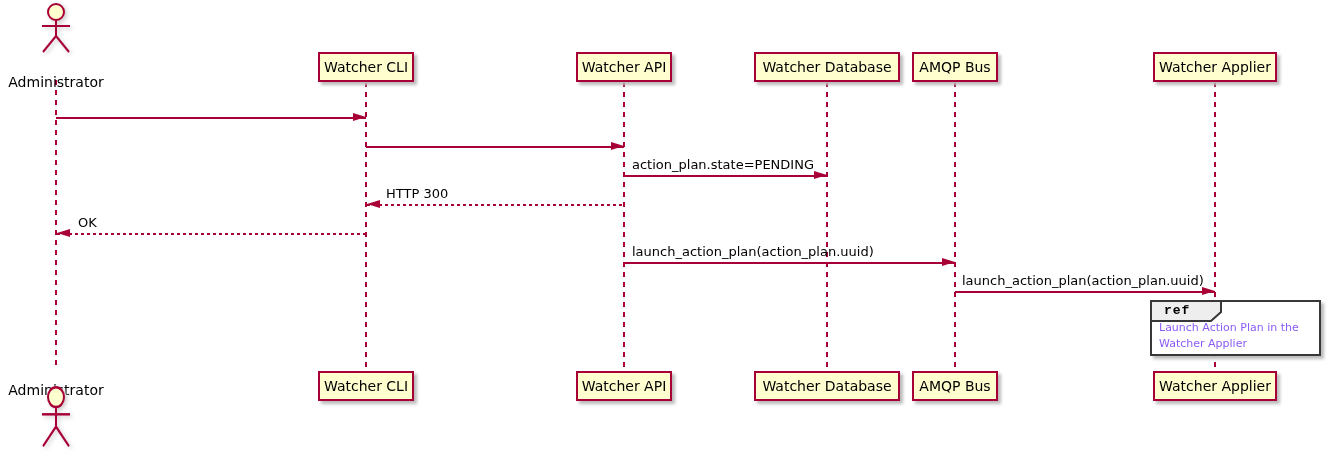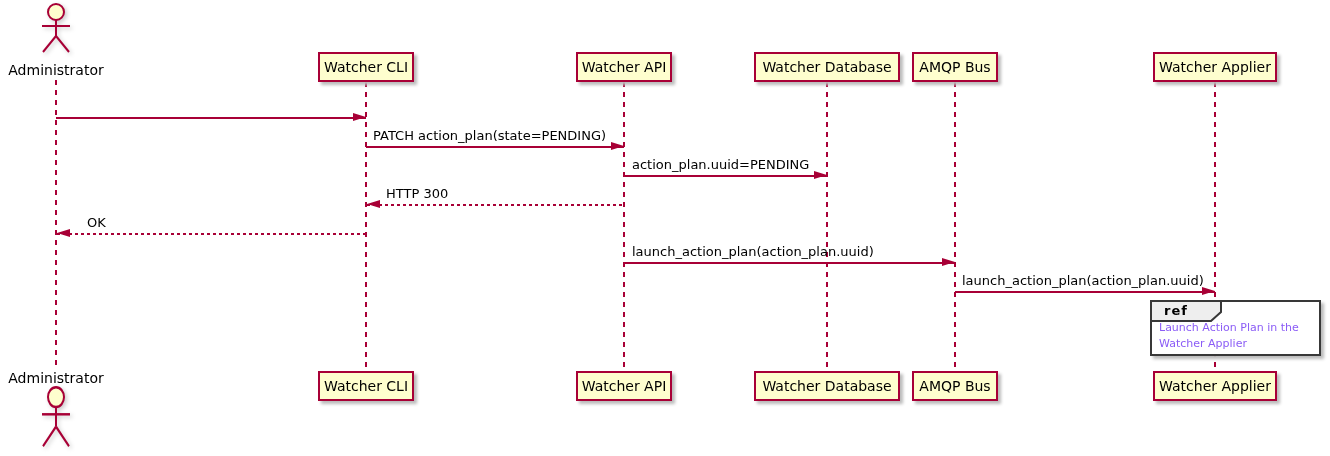--- a/index.html
+++ b/index.html
@@ -35,7 +35,7 @@
     position:absolute; width:0; height:0;
     border-right:13px solid #A80036; border-top:4.5px solid transparent; border-bottom:4.5px solid transparent;
   }
-  .actor-label { position:absolute; font-size:14px; text-align:center; white-space:nowrap; }
+  .actor-label { position:absolute; font-size:14px; text-align:center; white-space:nowrap;margin-top:12px; }
   .actor-svg { position:absolute; filter:drop-shadow(2px 2px 2px #cccccc); }
   .ref-box {
     position:absolute; box-sizing:border-box; background:#ffffff;

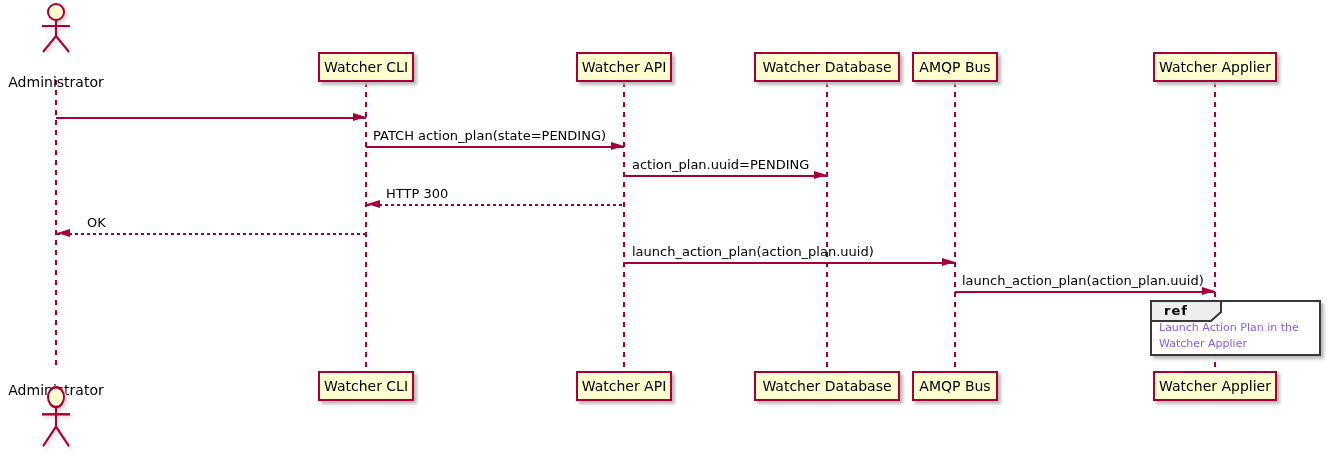--- a/index.html
+++ b/index.html
@@ -88,7 +88,6 @@
   <div class="msg-line-solid" style="left:56px;top:117px;width:310px"></div>
   <div class="head-right" style="left:353px;top:113px"></div>
 
-  <div class="msg-label" style="left:373px;top:129px">PATCH action_plan(state=PENDING)</div>
   <div class="msg-line-solid" style="left:366px;top:146px;width:258px"></div>
   <div class="head-right" style="left:611px;top:142px"></div>
 

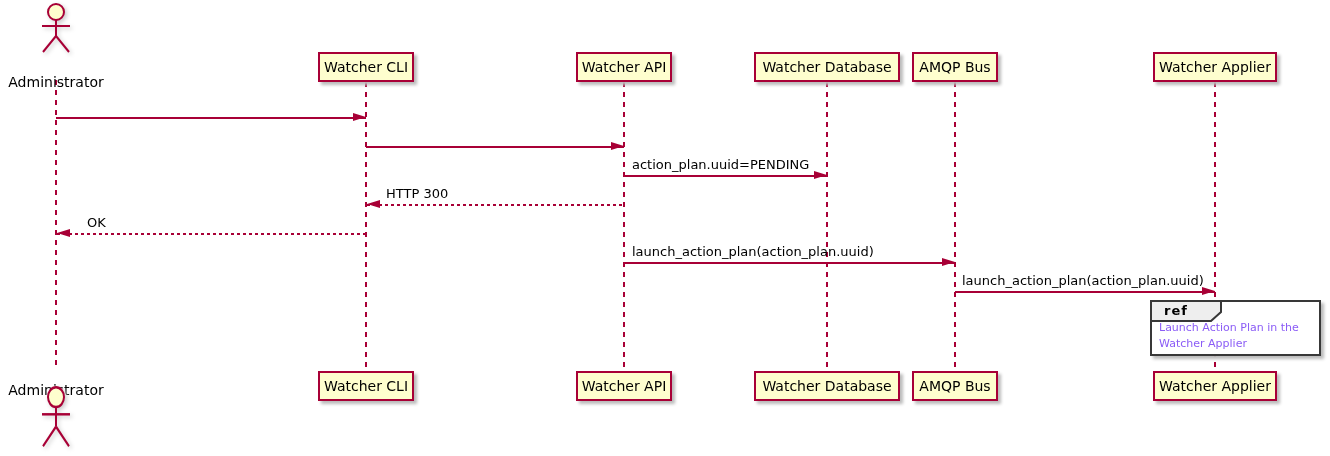--- a/index.html
+++ b/index.html
@@ -91,7 +91,7 @@
   <div class="msg-line-solid" style="left:366px;top:146px;width:258px"></div>
   <div class="head-right" style="left:611px;top:142px"></div>
 
-  <div class="msg-label" style="left:632px;top:158px">action_plan.uuid=PENDING</div>
+  <div class="msg-label" style="left:632px;top:158px">action_plan.state=PENDING</div>
   <div class="msg-line-solid" style="left:624px;top:175px;width:203px"></div>
   <div class="head-right" style="left:814px;top:171px"></div>
 

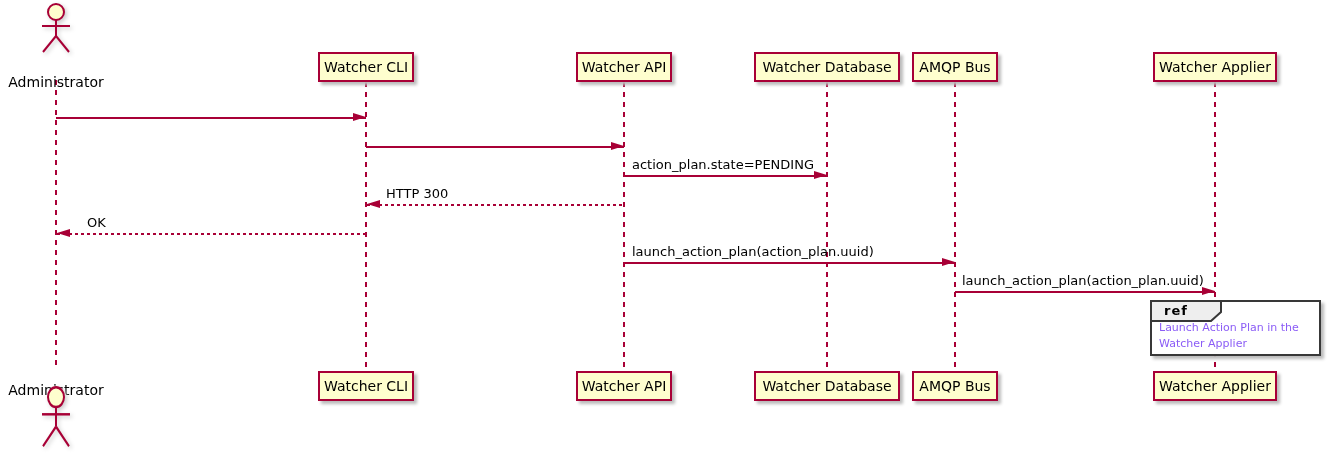--- a/index.html
+++ b/index.html
@@ -99,7 +99,7 @@
   <div class="msg-line-dashed" style="left:367px;top:204px;width:257px"></div>
   <div class="head-left" style="left:367px;top:200px"></div>
 
-  <div class="msg-label" style="left:87px;top:216px">OK</div>
+  <div class="msg-label" style="left:78px;top:216px">OK</div>
   <div class="msg-line-dashed" style="left:57px;top:233px;width:309px"></div>
   <div class="head-left" style="left:57px;top:229px"></div>
 

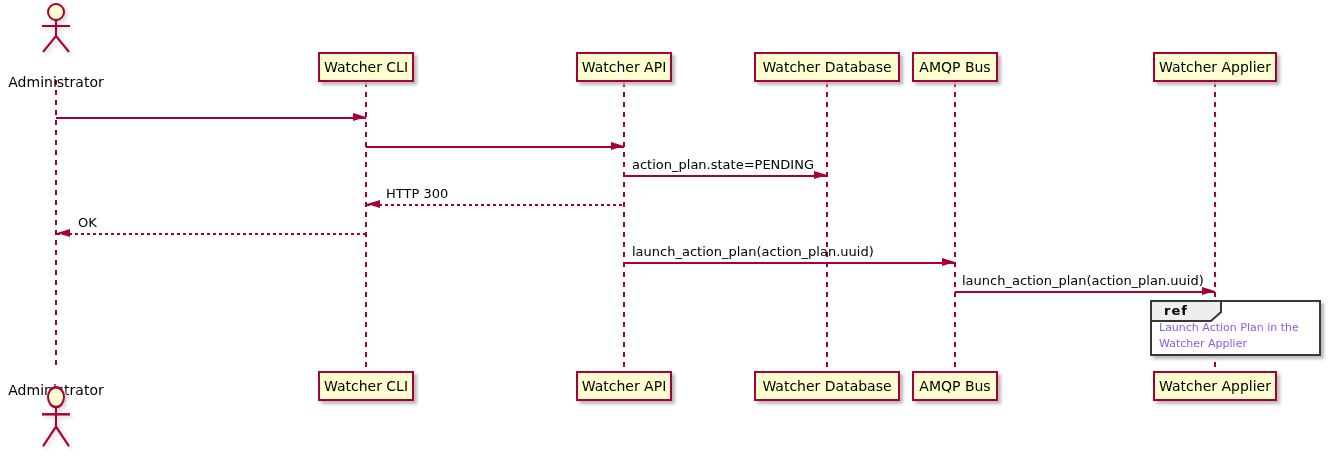--- a/index.html
+++ b/index.html
@@ -45,6 +45,7 @@
   .ref-tag {
     position:absolute; left:12px; top:1px; font-size:13px; font-weight:bold; color:#000;
     letter-spacing:1px;
+    font-family:Liberation Mono, monospace;
   }
   .ref-text { position:absolute; left:7px; font-size:11px; white-space:nowrap; color:#8b5cf6; }
 </style>

